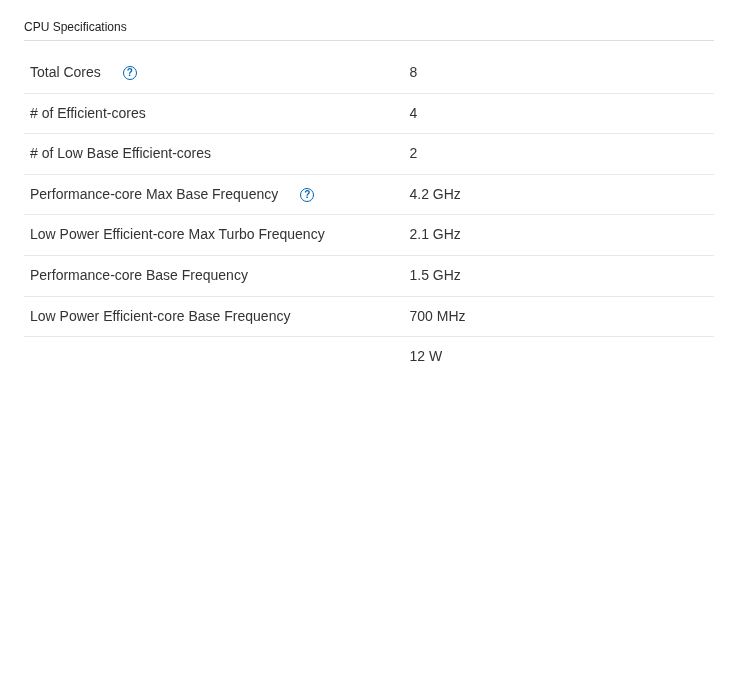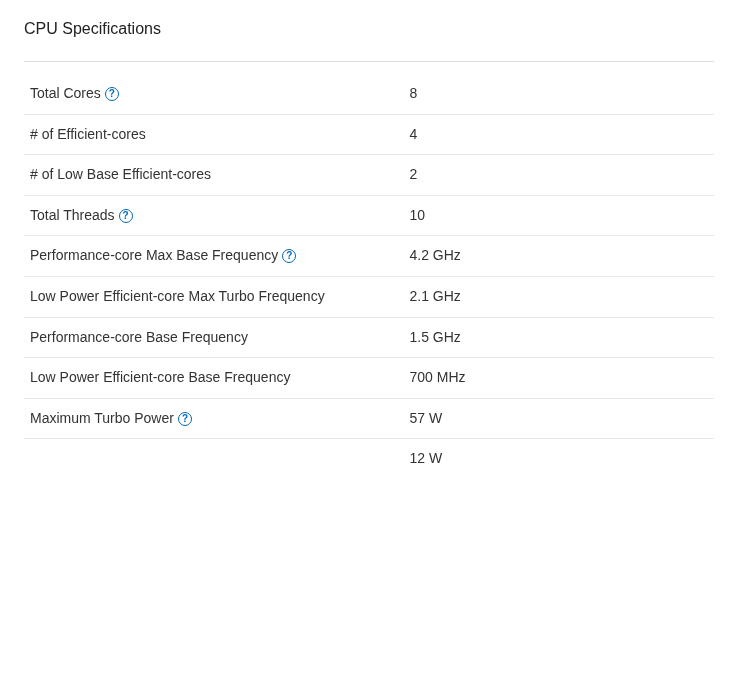--- a/index.html
+++ b/index.html
@@ -17,11 +17,11 @@
       min-height: 679px;
     }
     .page-title {
-      font-size: 16px;
+      font-size: 12px;
       font-weight: 400;
       color: #222;
       margin-bottom: 12px;
-      padding-bottom: 23px;
+      padding-bottom: 6px;
       border-bottom: 1px solid #ddd;
     }
     .spec-table {

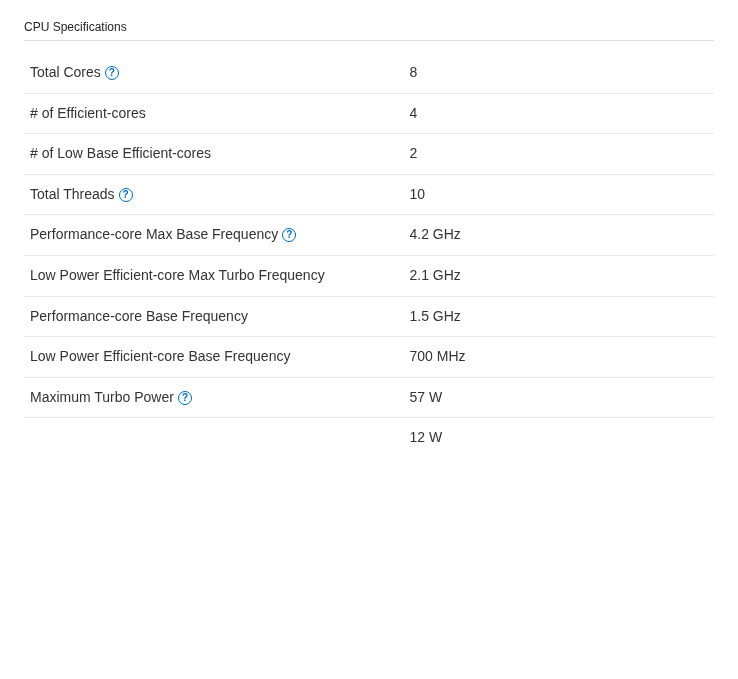--- a/index.html
+++ b/index.html
@@ -67,6 +67,7 @@
     .label-cell {
       display: flex;
       align-items: center;
+      gap: 18px;
     }
   </style>
 </head>

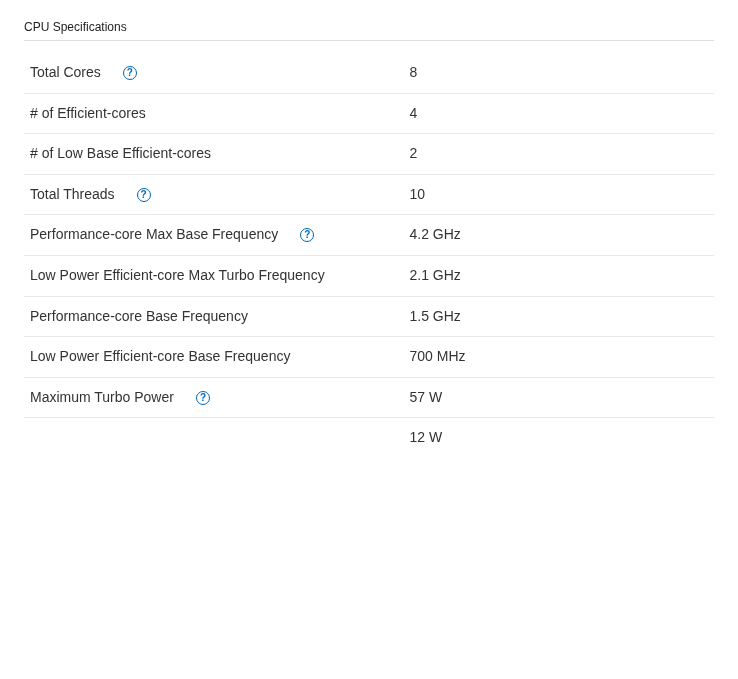--- a/index.html
+++ b/index.html
@@ -105,15 +105,6 @@
       <tr>
         <td>
           <div class="label-cell">
-            <span>Total Threads</span>
-            <span class="help-icon" title="More info">?</span>
-          </div>
-        </td>
-        <td>10</td>
-      </tr>
-      <tr>
-        <td>
-          <div class="label-cell">
             <span>Performance-core Max Base Frequency</span>
             <span class="help-icon" title="More info">?</span>
           </div>

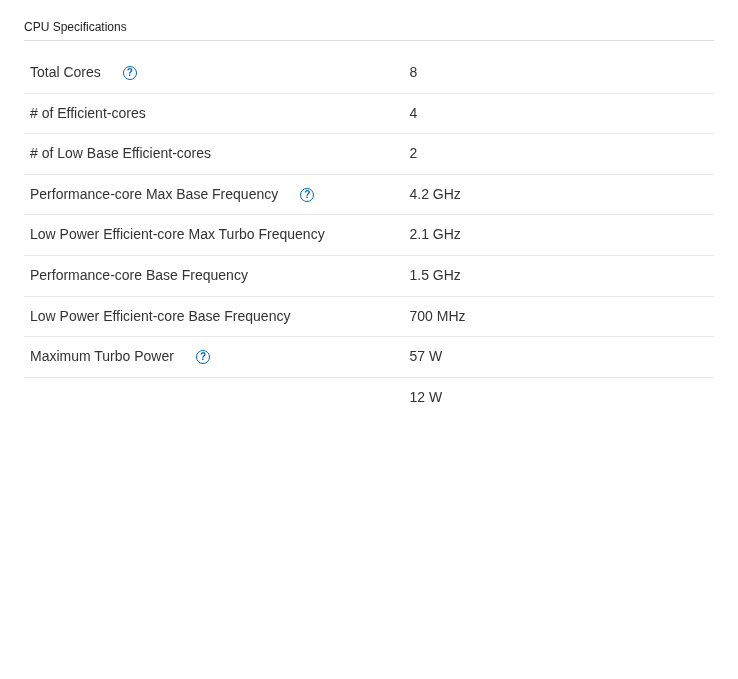--- a/index.html
+++ b/index.html
@@ -136,15 +136,6 @@
         <td>700 MHz</td>
       </tr>
       <tr>
-        <td>
-          <div class="label-cell">
-            <span>Maximum Turbo Power</span>
-            <span class="help-icon" title="More info">?</span>
-          </div>
-        </td>
-        <td>57 W</td>
-      </tr>
-      <tr>
         <td></td>
         <td>12 W</td>
       </tr>

